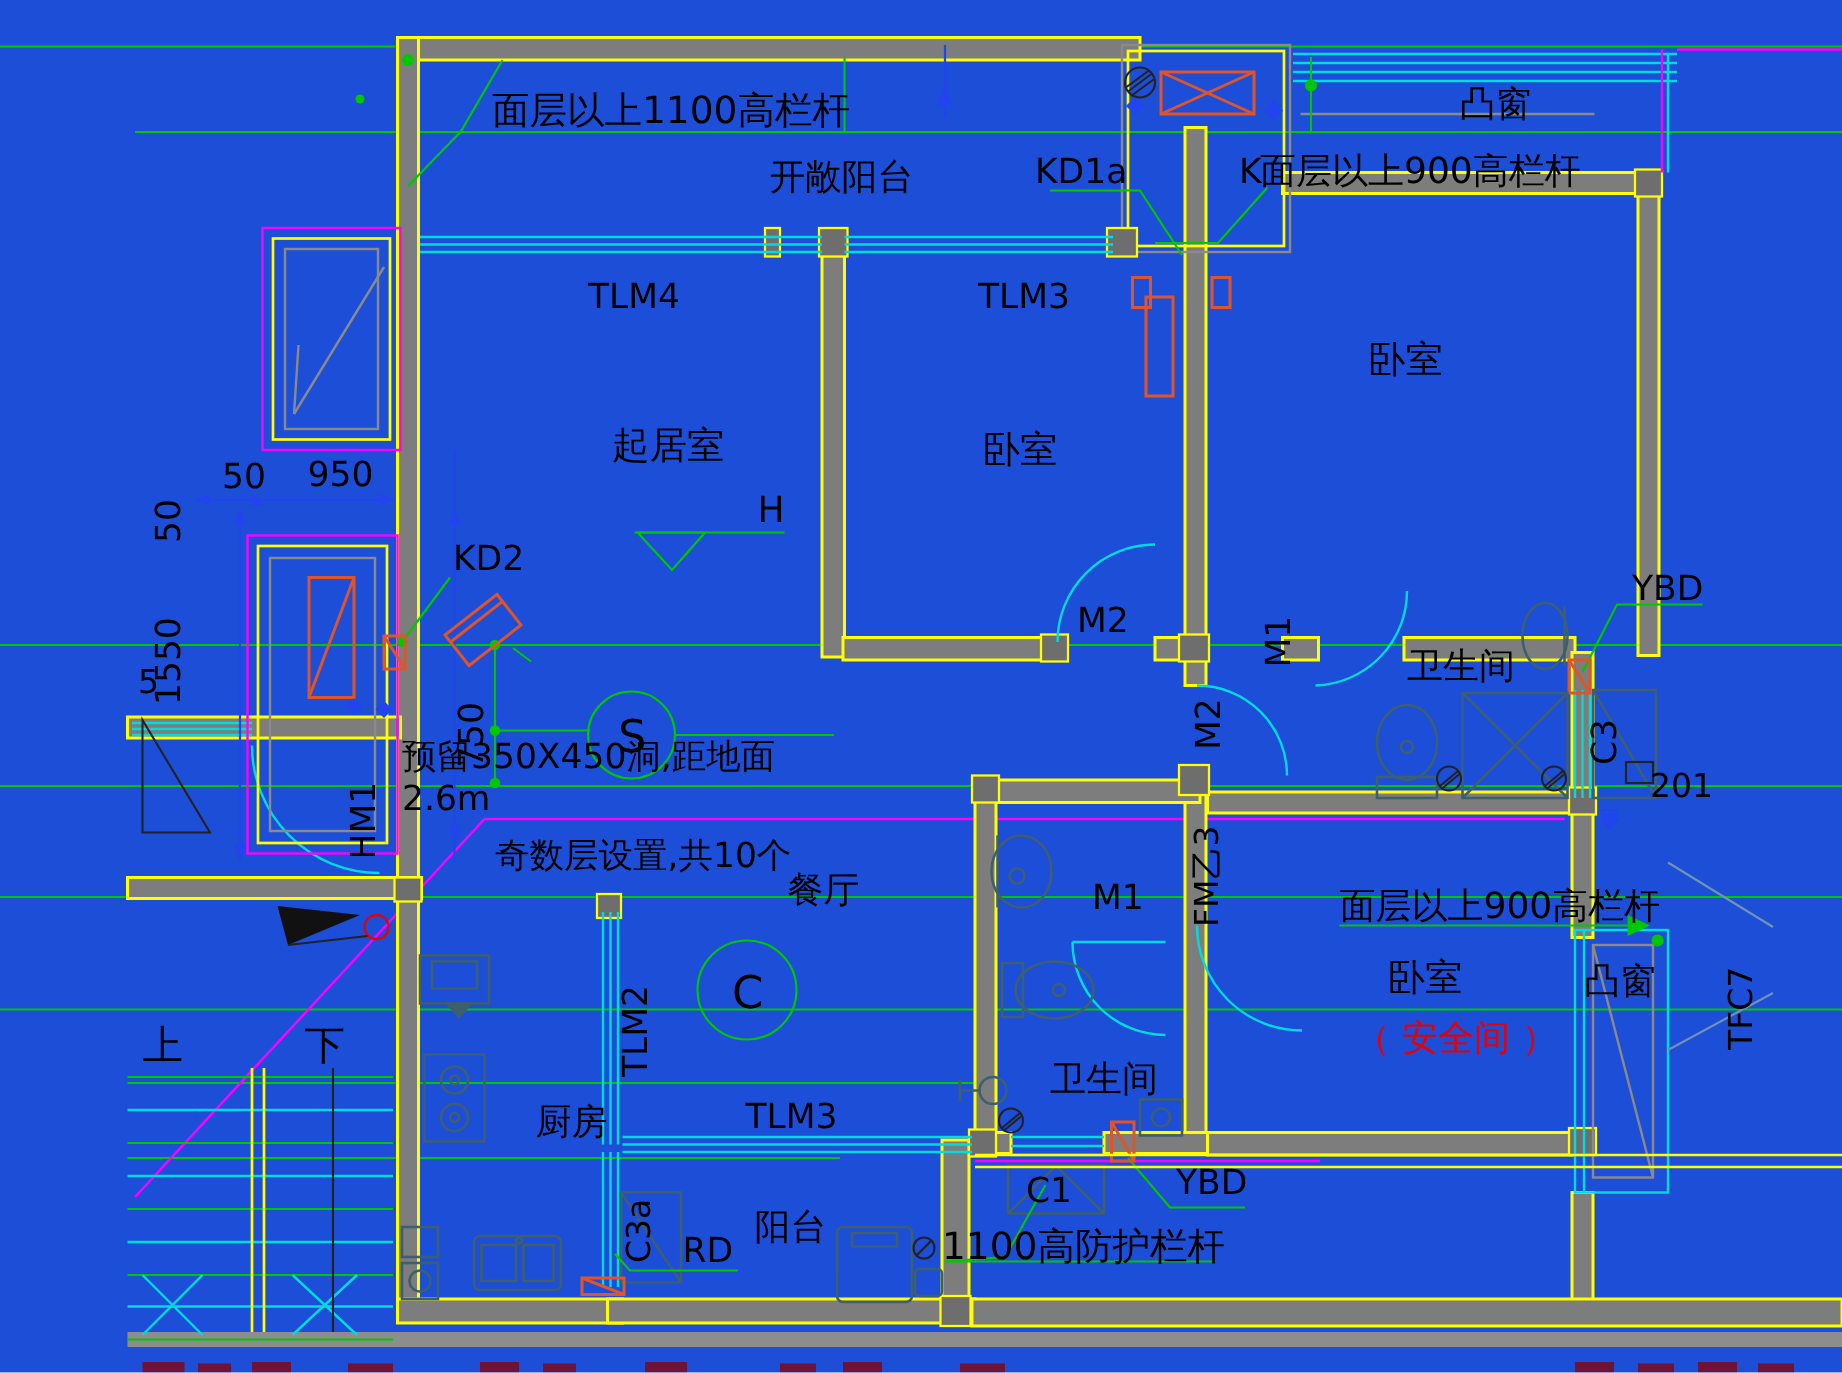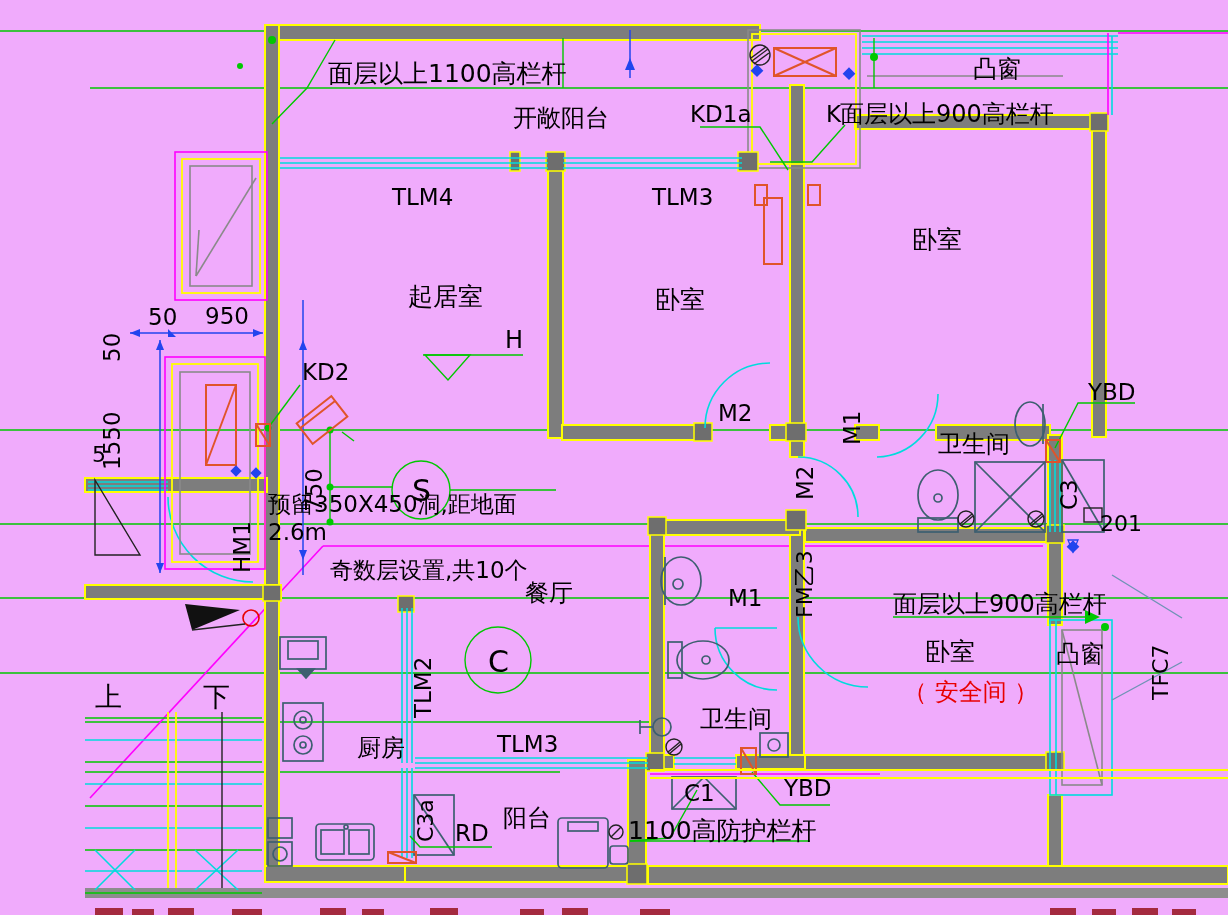--- a/index.html
+++ b/index.html
@@ -3,7 +3,7 @@
 <meta charset="utf-8">
 <style>
   html,body{margin:0;padding:0;background:#ffffff;}
-  .stage{position:relative;width:1228px;height:915px;background:#f0abfc;overflow:hidden;
+  .stage{position:relative;width:1228px;height:915px;background:#1d4ed8;overflow:hidden;
          font-family:"DejaVu Sans", sans-serif;}
   svg{position:absolute;left:0;top:0;}
   .t{fill:#000000;font-family:"DejaVu Sans","DejaVu Sans Mono",sans-serif;}

